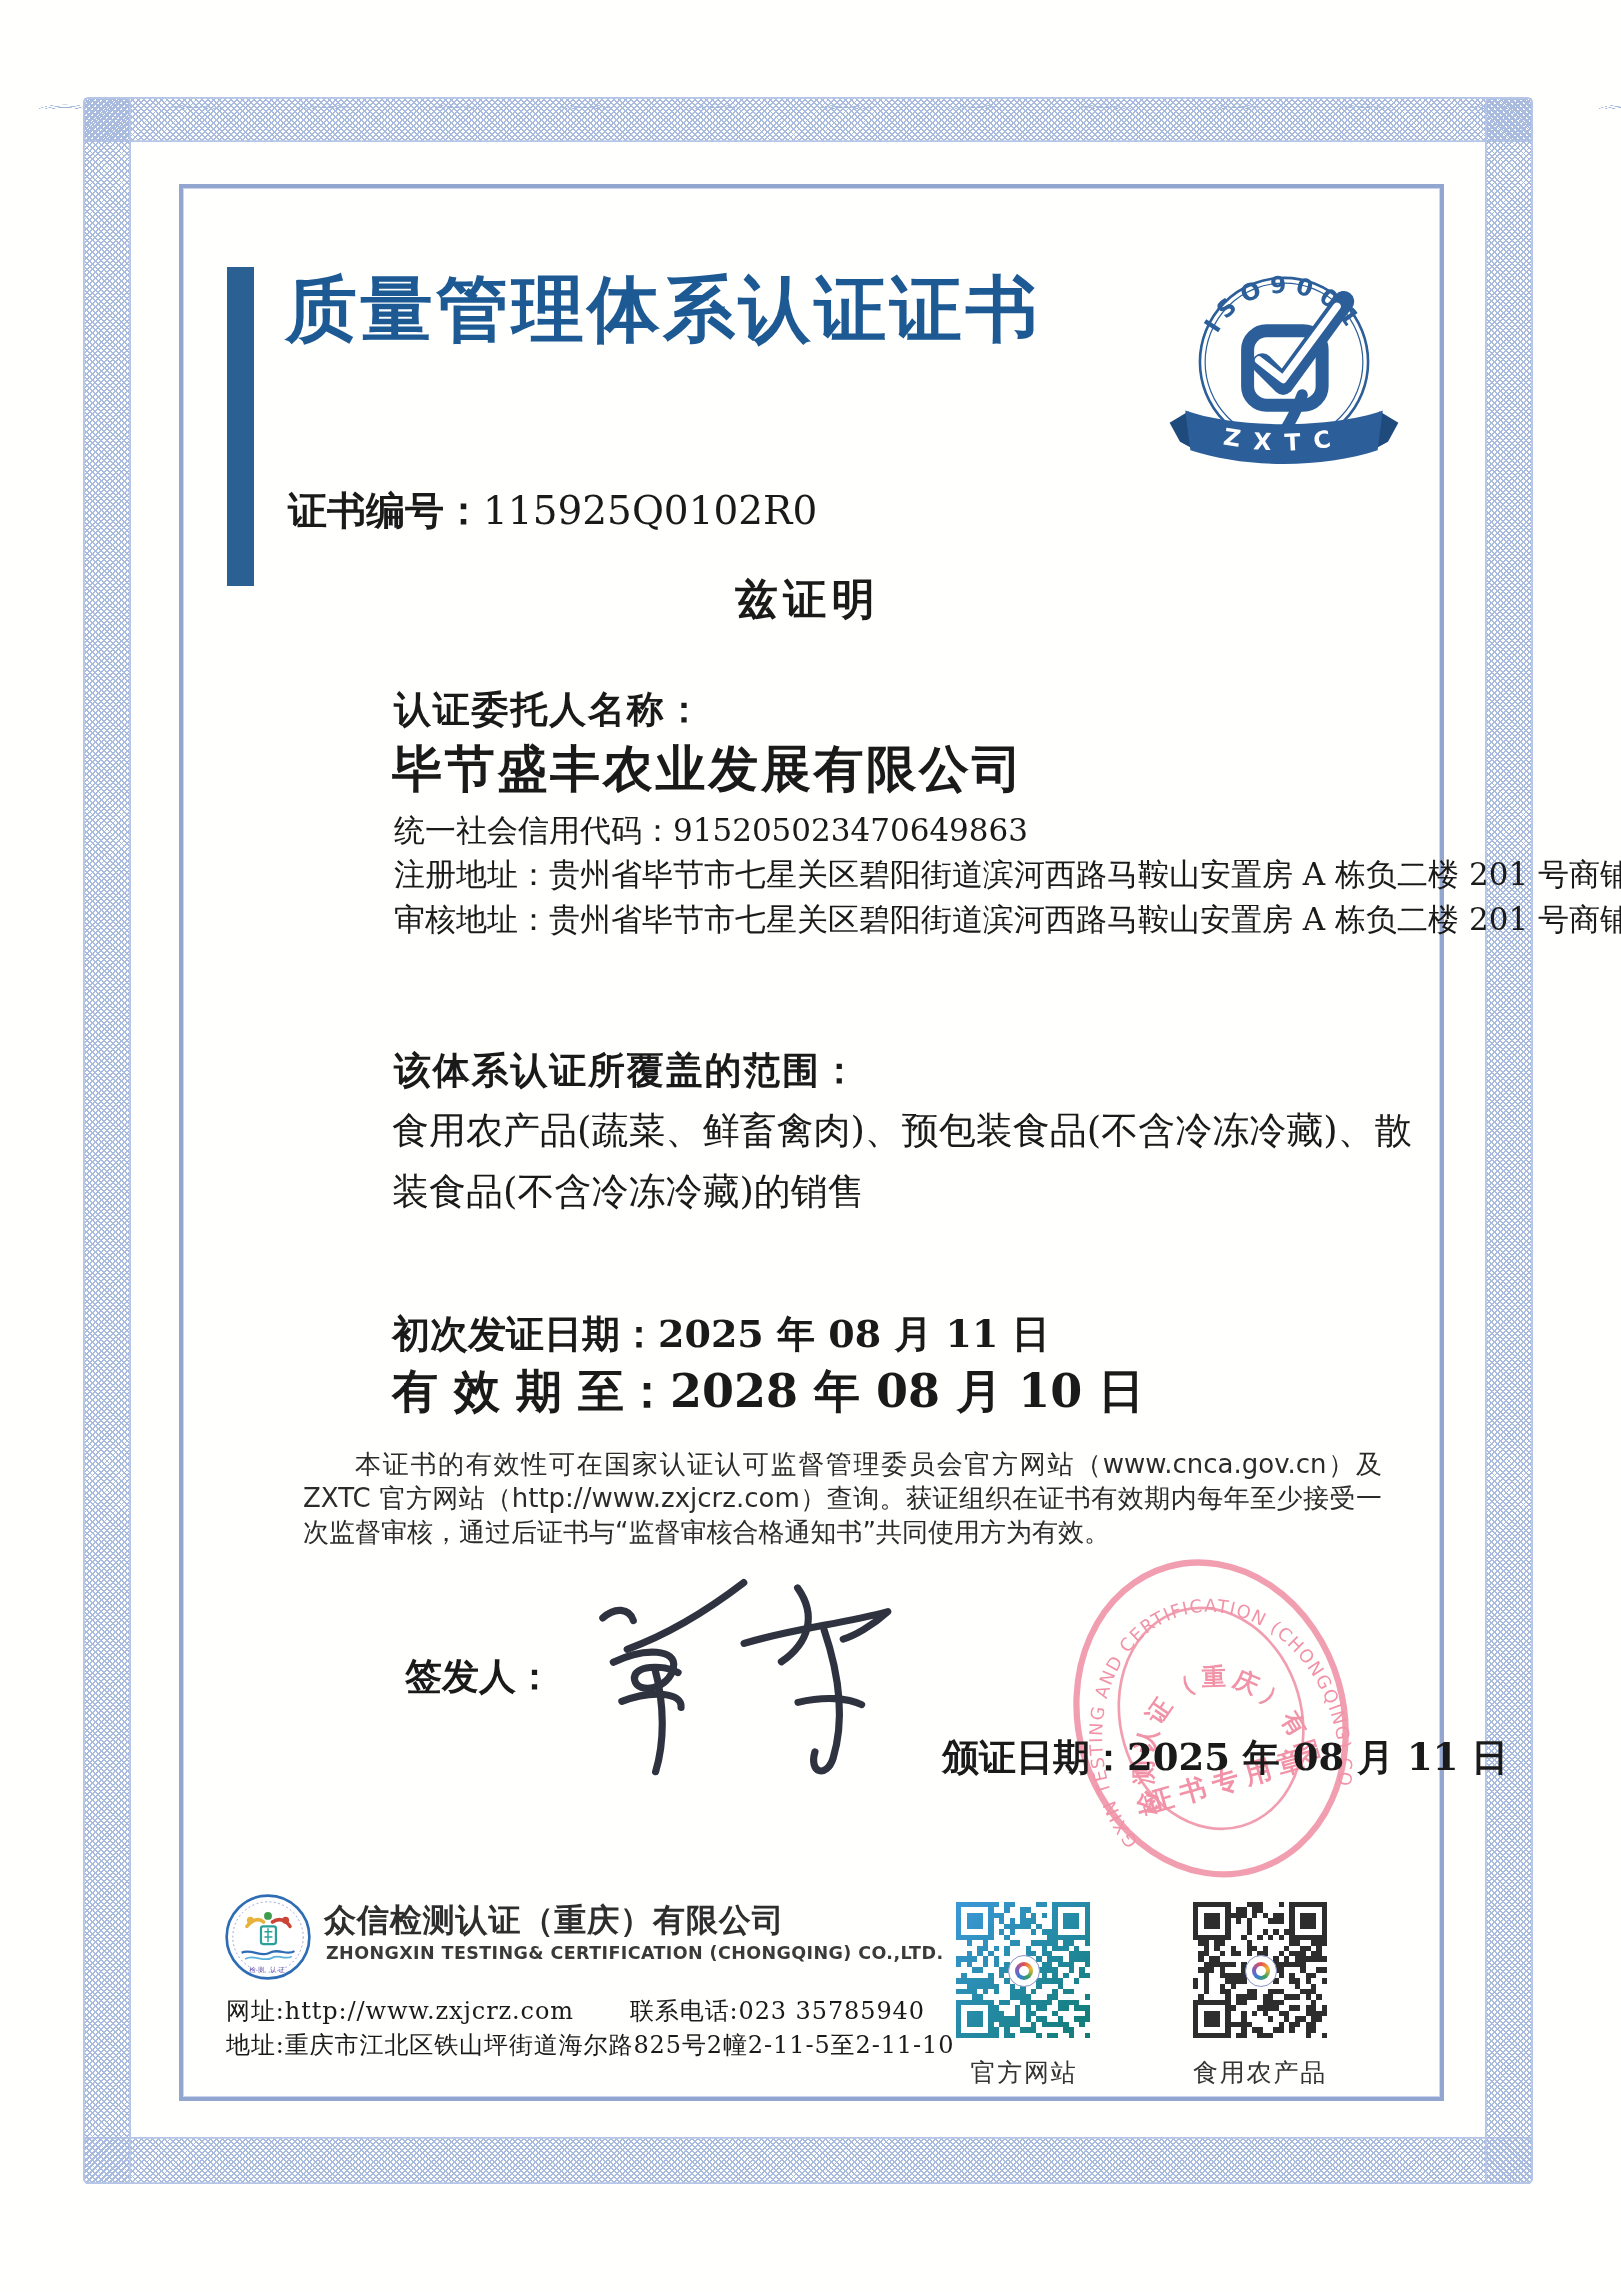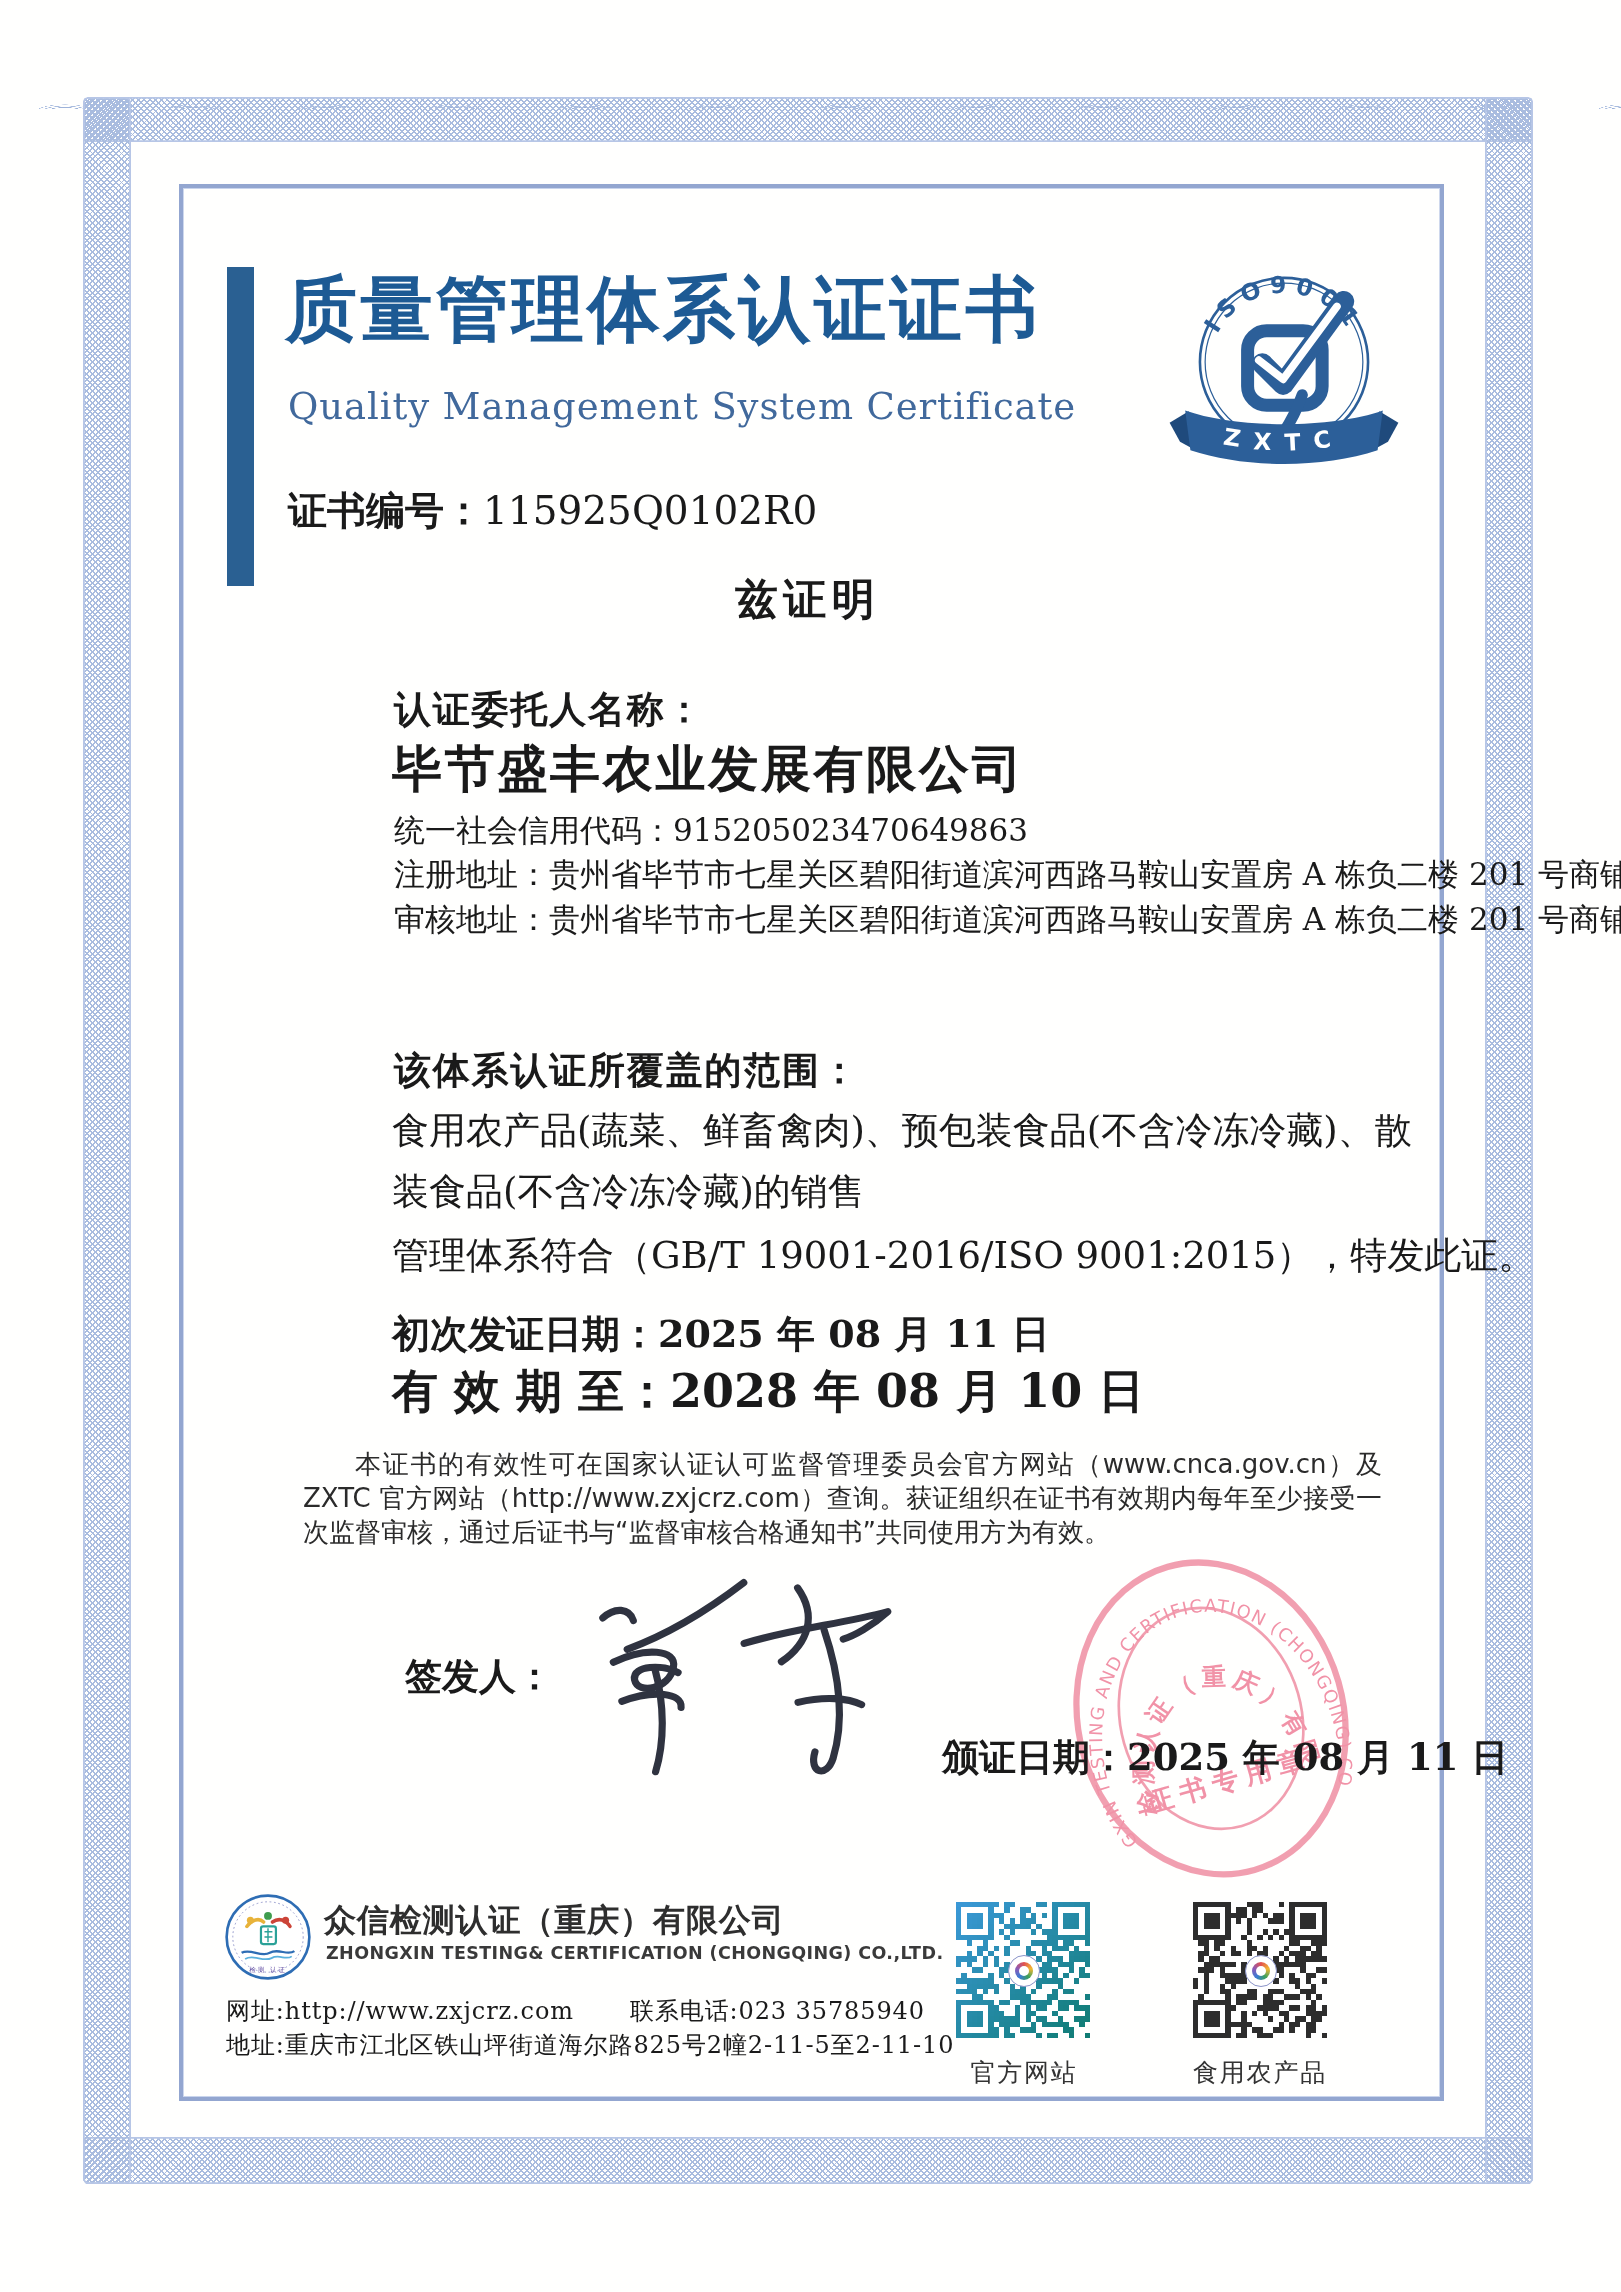--- a/index.html
+++ b/index.html
@@ -95,7 +95,6 @@
 
   <div class="abs title-bar"></div>
   <div class="abs cert-title">质量管理体系认证证书</div>
-  <div class="abs cert-subtitle">Quality Management System Certificate</div>
   <div class="abs certno">
     <span class="lab">证书编号：</span><span>115925Q0102R0</span>
   </div>

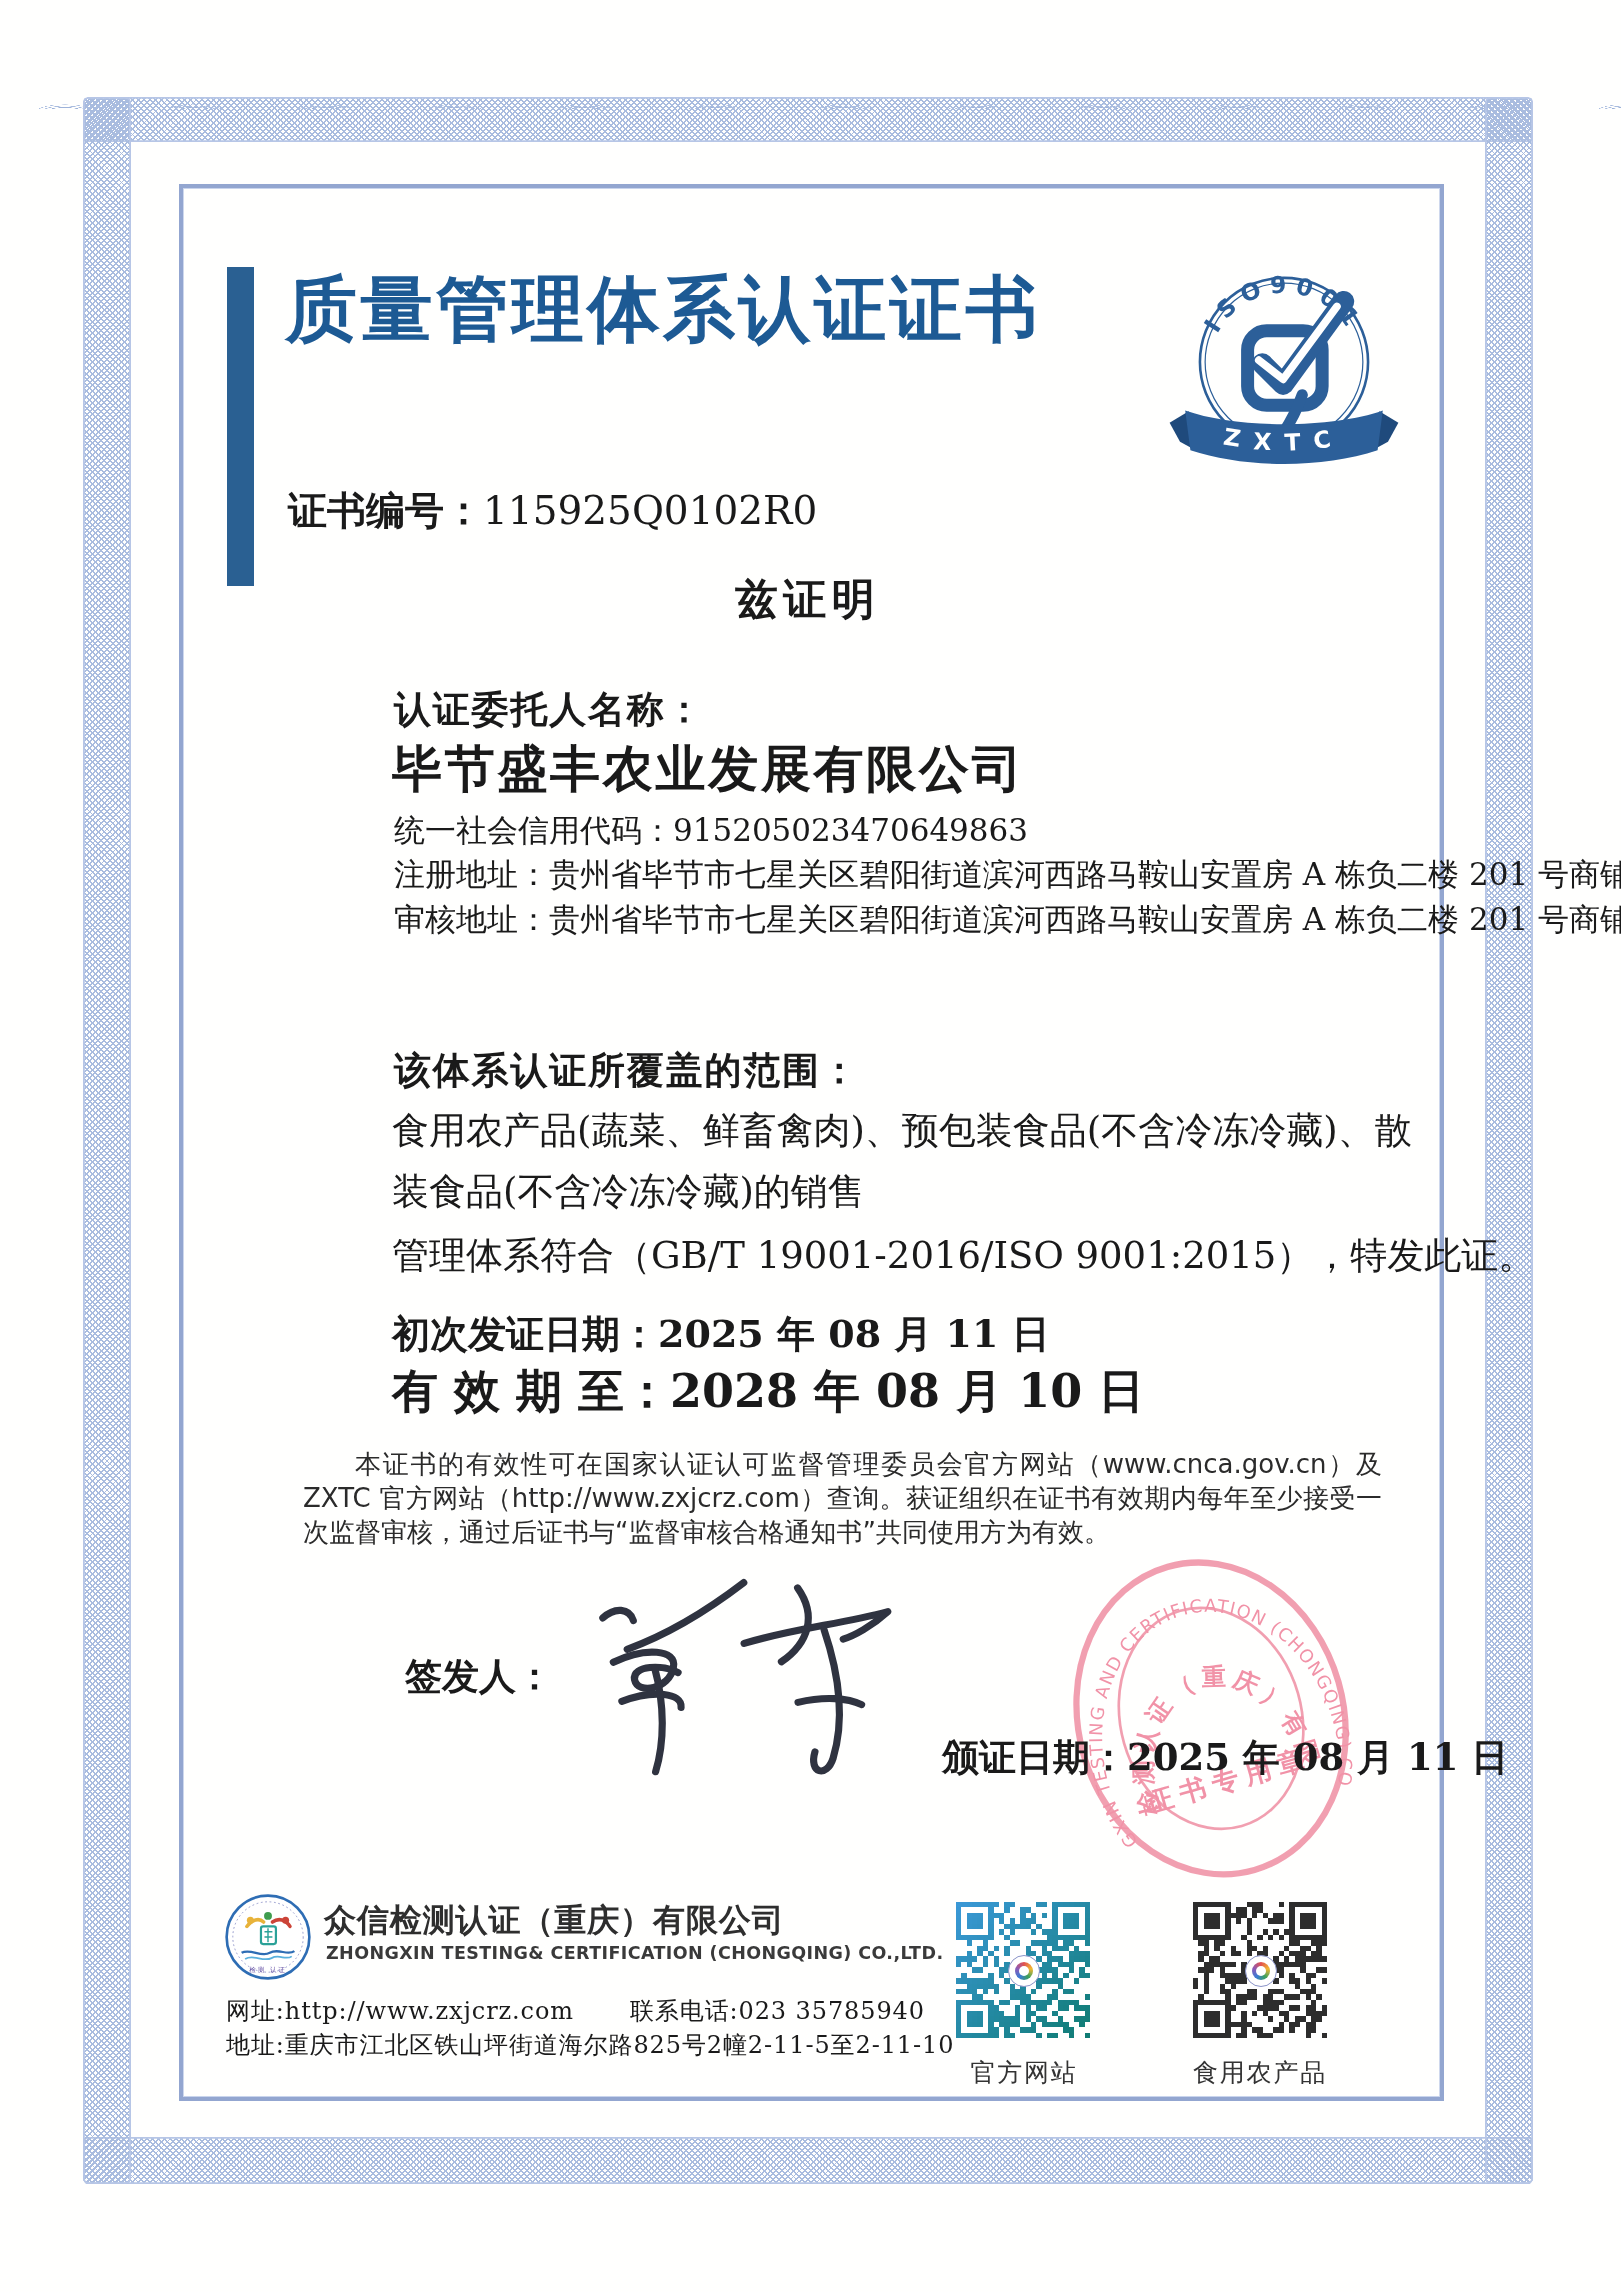--- a/index.html
+++ b/index.html
@@ -140,7 +140,6 @@
   <div class="abs scope-label">该体系认证所覆盖的范围：</div>
   <div class="abs scope-text">食用农产品(蔬菜、鲜畜禽肉)、预包装食品(不含冷冻冷藏)、散装食品(不含冷冻冷藏)的销售</div>
 
-  <div class="abs standard-line">管理体系符合（GB/T 19001-2016/ISO 9001:2015），特发此证。</div>
   <div class="abs date-row1">
     <span>初次发证日期：</span><span>2025 年 08 月 11 日</span>
   </div>

